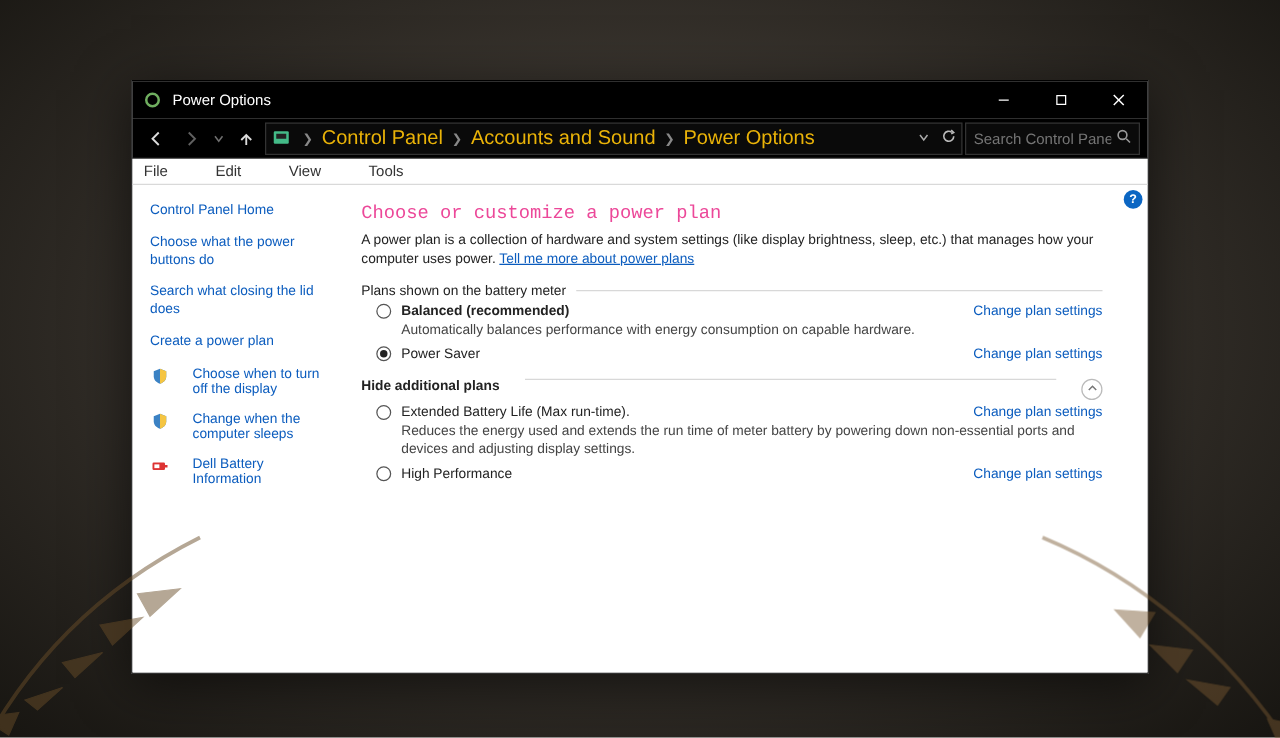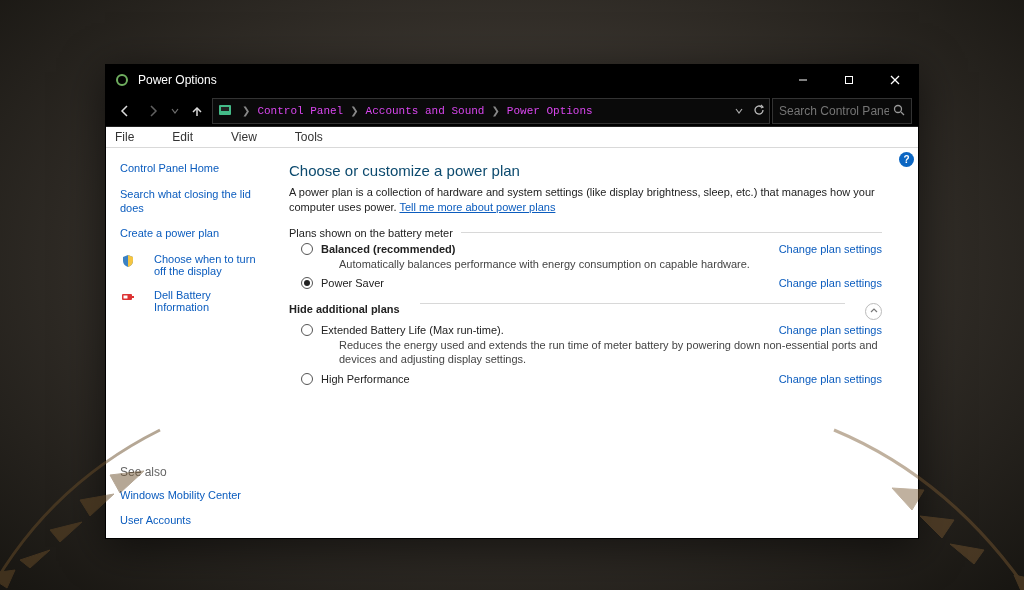--- a/index.html
+++ b/index.html
@@ -60,7 +60,7 @@
       gap: 4px;
       overflow: hidden;
     }
-    .crumb { display:flex; align-items:center; color: #d946ef; font-size: 11px; white-space: nowrap; cursor:pointer;font-family:Liberation Mono, monospace; }
+    .crumb { display:flex; align-items:center; color: #eab308; font-size: 16px; white-space: nowrap; cursor:pointer; }
     .crumb-sep { color: #888; padding: 0 3px; font-size: 10px; }
     .addr-icon { width:16px; height:16px; display:inline-flex; align-items:center; justify-content:center; margin-right: 2px;}
     .addr-right {

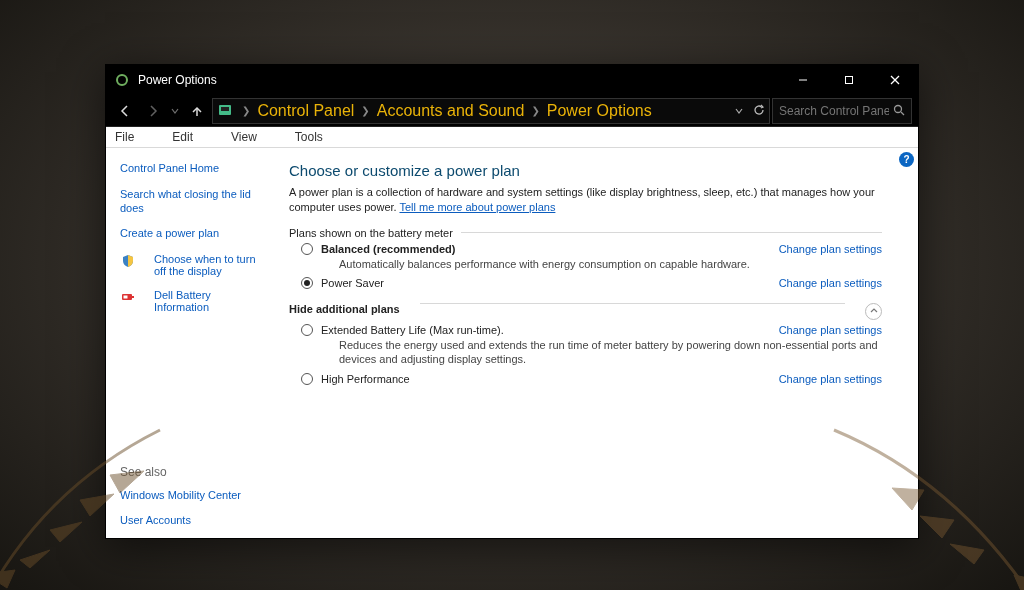--- a/index.html
+++ b/index.html
@@ -138,7 +138,7 @@
       position: relative;
       overflow: hidden;
     }
-    .page-title { color: #0c4a6e; font-size: 15px; font-weight: 400; margin-bottom: 6px; }
+    .page-title { color: #ec4899; font-size: 15px; font-weight: 400; margin-bottom: 6px; font-family: Liberation Mono, monospace; }
     .page-desc { font-size: 11px; line-height: 1.35; color: #222; margin-bottom: 12px; }
     .page-desc .link { text-decoration: underline; }
     .fieldset-title {

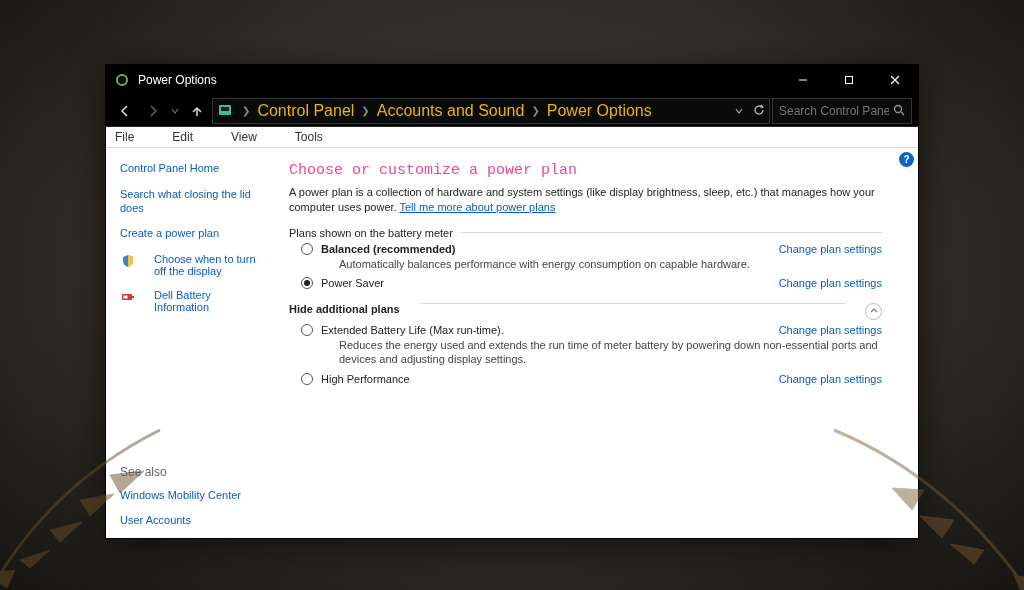--- a/index.html
+++ b/index.html
@@ -284,6 +284,7 @@
     <div class="sidebar">
       <a class="side-link">Control Panel Home</a>
 
+      <a class="side-link">Choose what the power buttons do</a>
       <a class="side-link">Search what closing the lid does</a>
       <a class="side-link">Create a power plan</a>
 

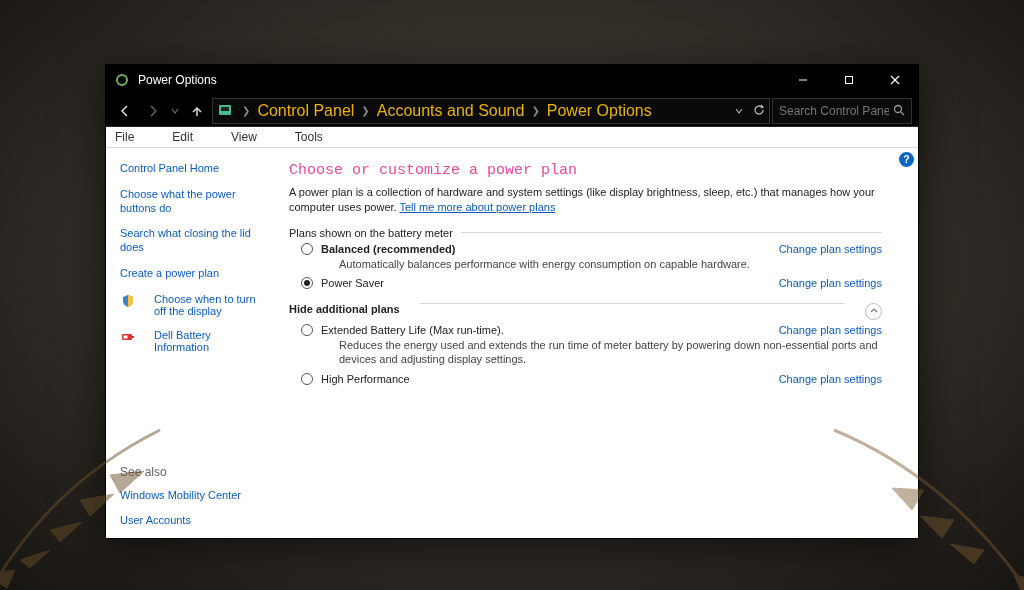--- a/index.html
+++ b/index.html
@@ -167,7 +167,7 @@
     .plan-name { font-size: 11px; }
     .plan-name.bold { font-weight: 600; }
     .plan-link { margin-left: auto; }
-    .plan-desc { font-size: 11px; color:#444; margin-left: 38px; margin-top: 2px; margin-bottom: 6px; line-height:1.3; }
+    .plan-desc { font-size: 11px; color:#444; margin-left: 20px; margin-top: 2px; margin-bottom: 6px; line-height:1.3; }
     .hide-row {
       display:flex; align-items:flex-start; gap:20px; margin-top: 14px; margin-bottom: 4px; font-weight: bold;
     }

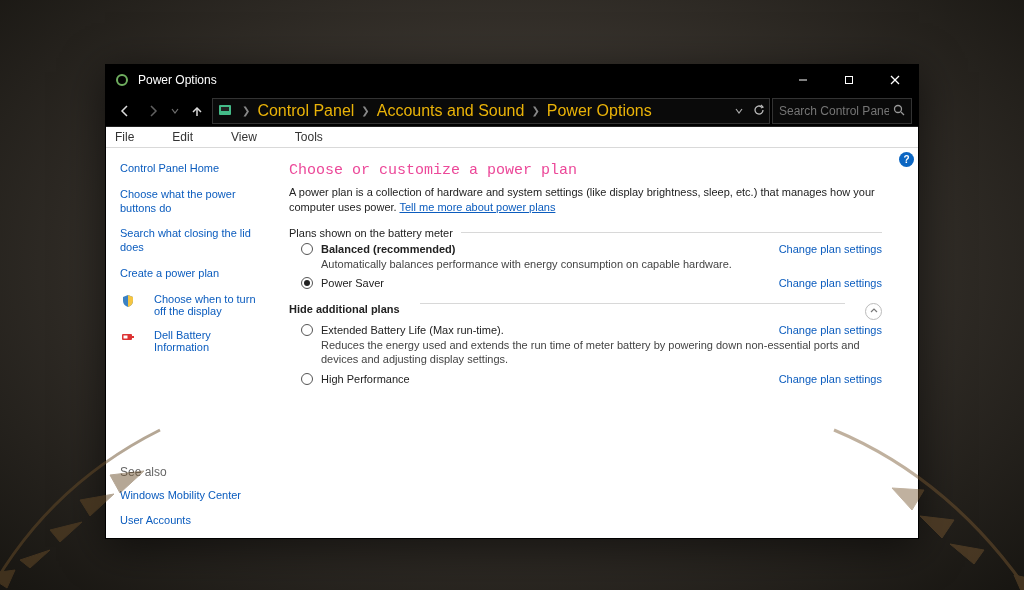--- a/index.html
+++ b/index.html
@@ -300,6 +300,15 @@
       <div class="side-row">
         <span class="icon">
           <svg width="14" height="14" viewBox="0 0 14 14">
+              <path d="M7 1l5 2v4c0 3-2 5-5 6-3-1-5-3-5-6V3l5-2z" fill="#3b82c4"></path>
+              <path d="M7 1v12c3-1 5-3 5-6V3L7 1z" fill="#f5c542"></path>
+            </svg>
+        </span>
+        <a class="link">Change when the computer sleeps</a>
+      </div>
+      <div class="side-row">
+        <span class="icon">
+          <svg width="14" height="14" viewBox="0 0 14 14">
               <rect x="1" y="4" width="10" height="6" fill="#d33" rx="1"></rect>
               <rect x="11" y="6" width="2" height="2" fill="#d33"></rect>
               <rect x="2.5" y="5.5" width="4" height="3" fill="#fff"></rect>

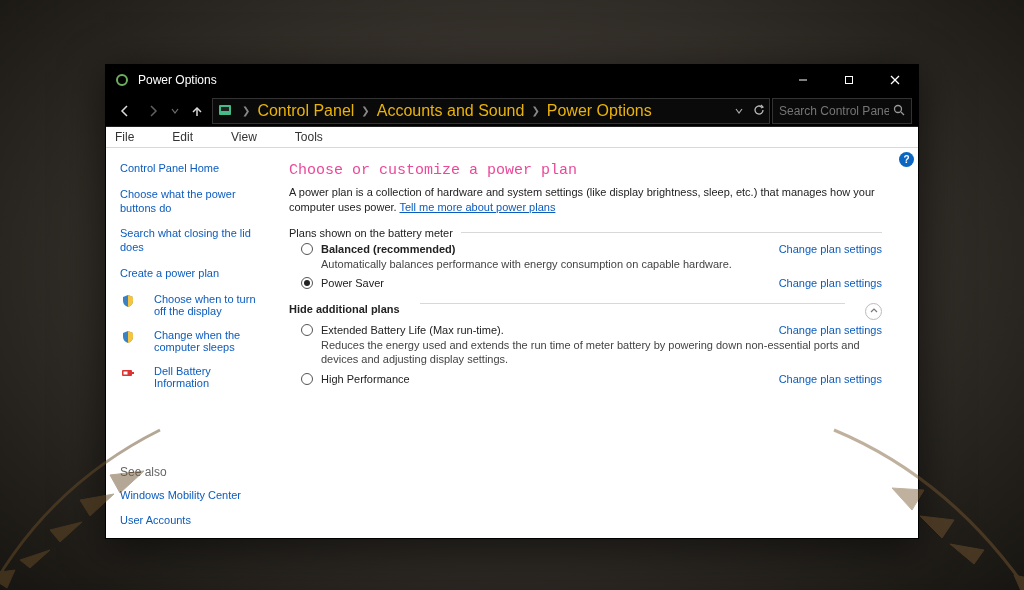--- a/index.html
+++ b/index.html
@@ -317,11 +317,6 @@
         <a class="link">Dell Battery Information</a>
       </div>
 
-      <div class="seealso-block">
-        <div class="seealso-title">See also</div>
-        <a class="side-link">Windows Mobility Center</a>
-        <a class="side-link" style="margin-bottom:0;">User Accounts</a>
-      </div>
     </div>
 
     <div class="main">

